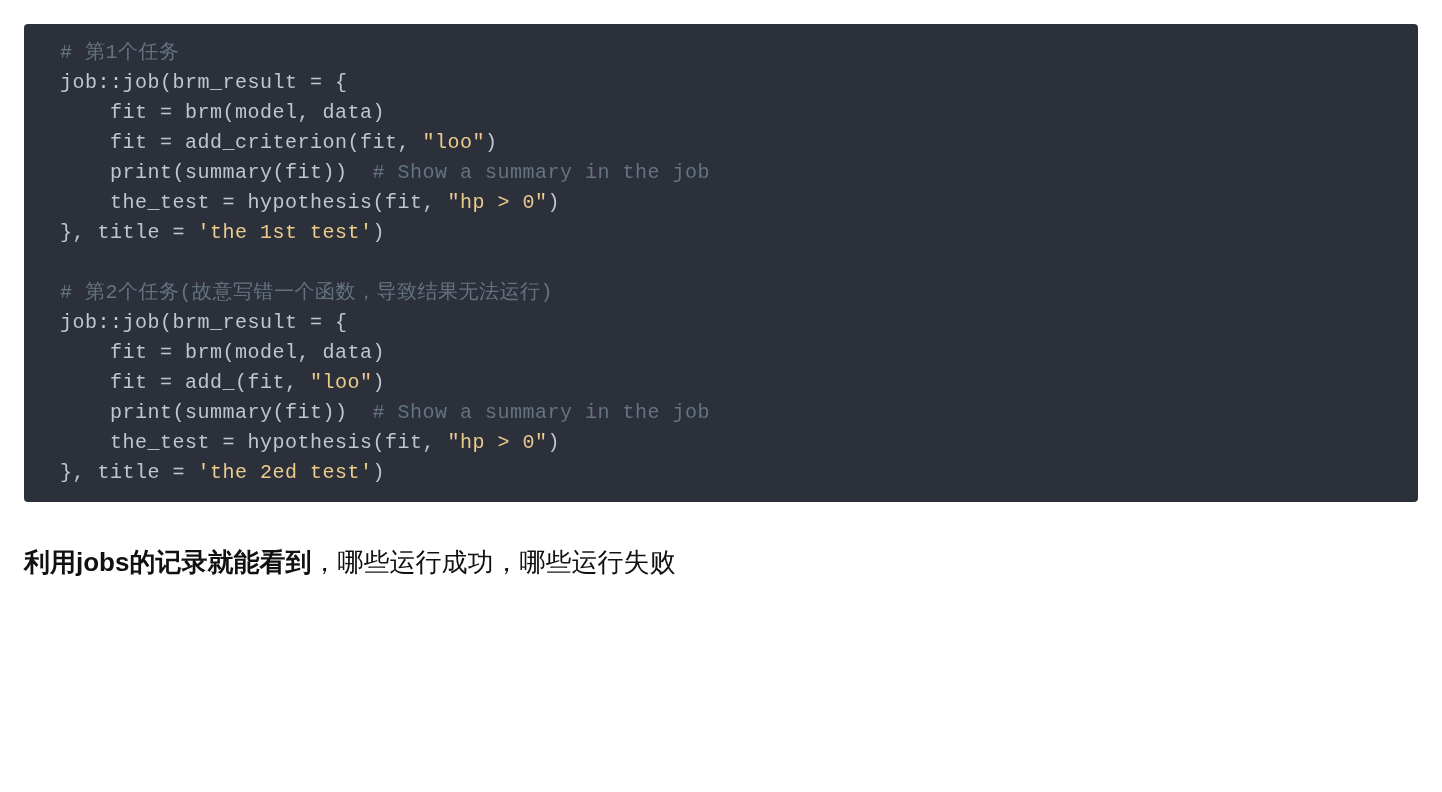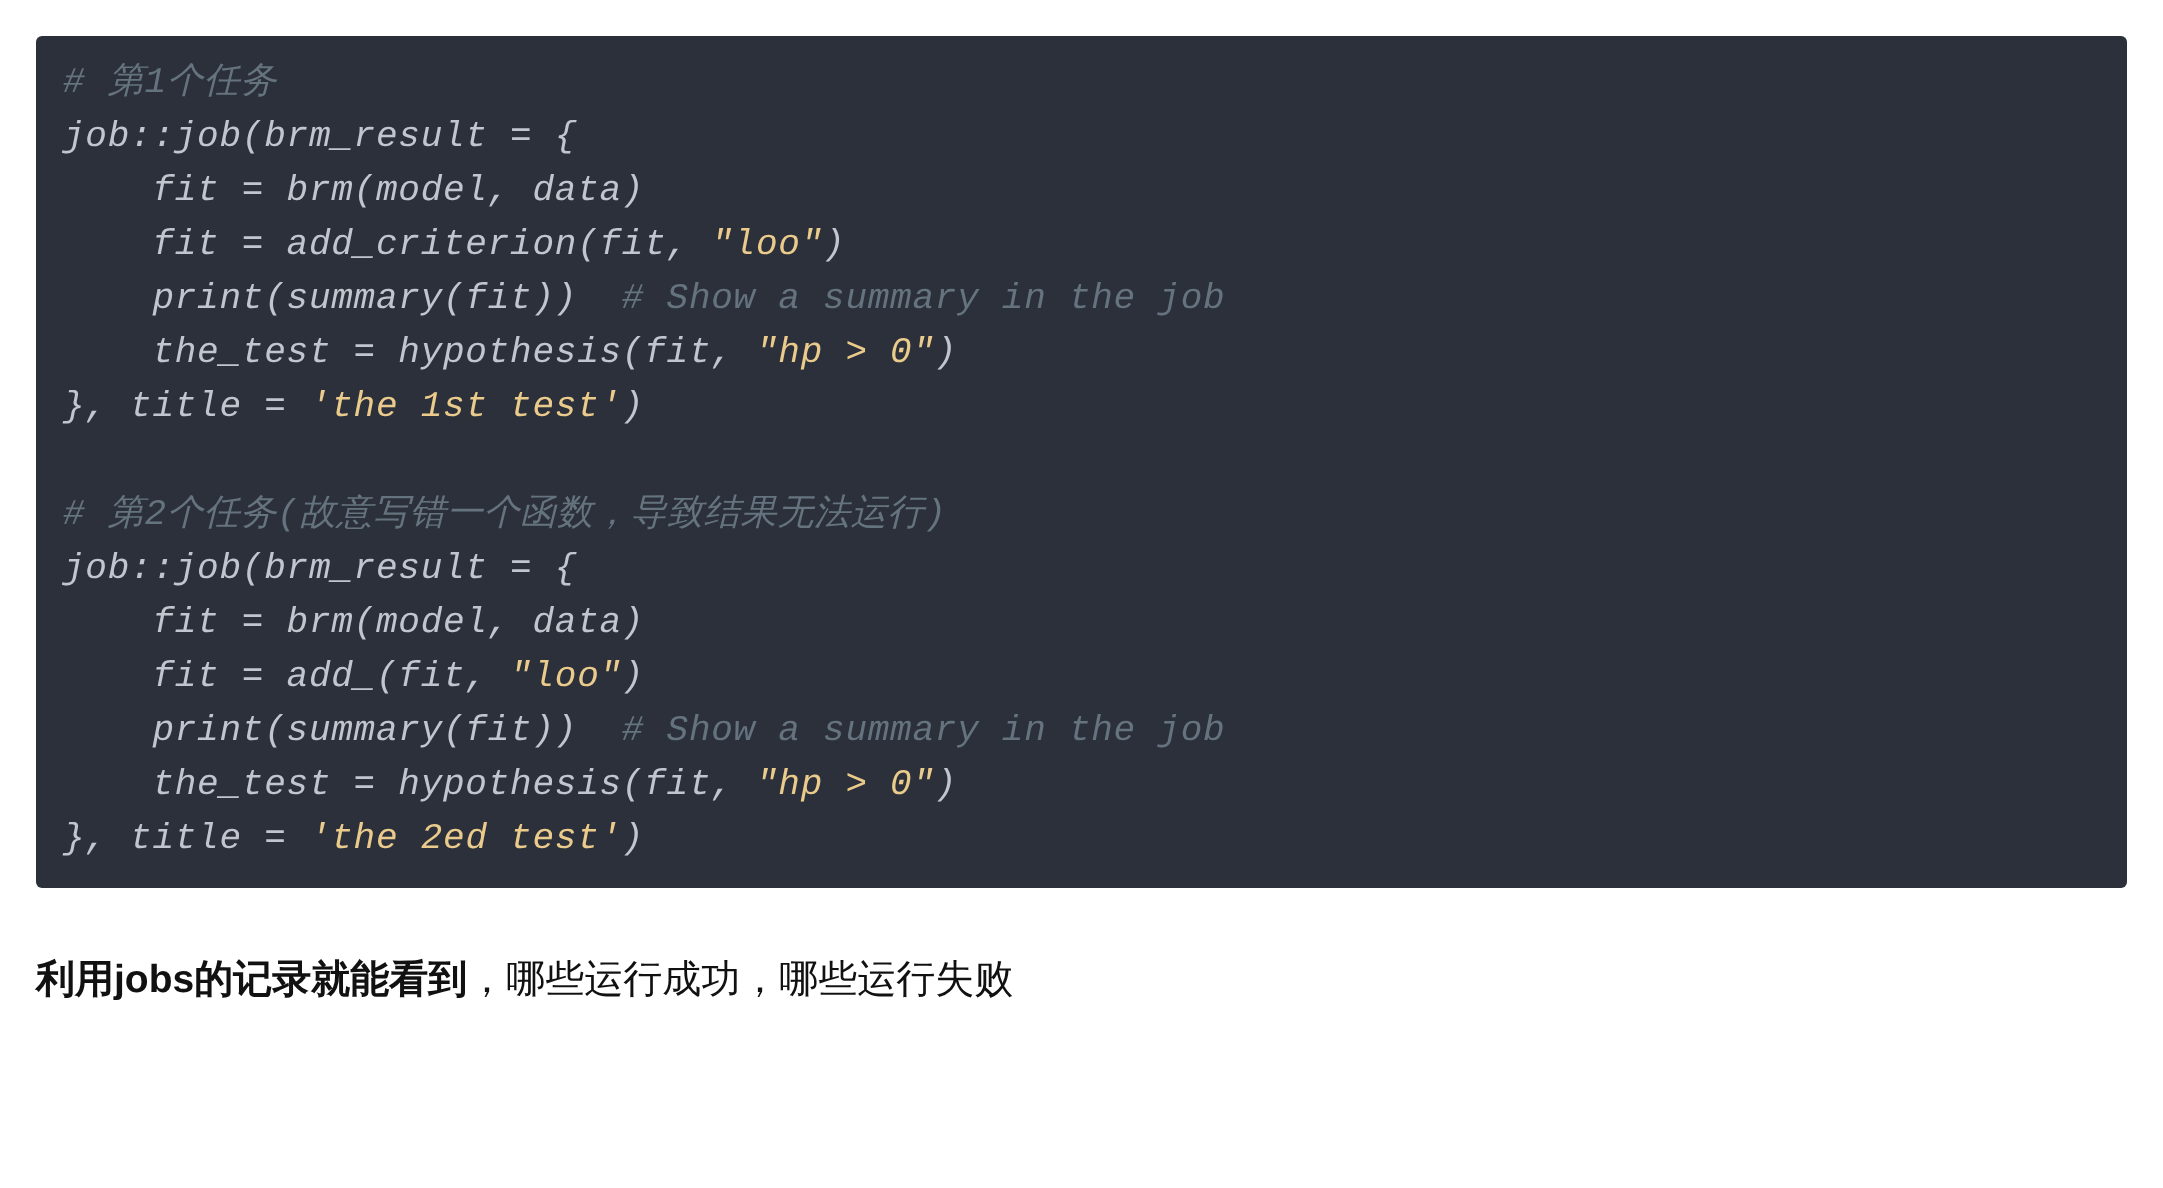--- a/index.html
+++ b/index.html
@@ -35,14 +35,13 @@
     background: #2b303b;
     color: #c0c5ce;
     font-family: "SFMono-Regular", Consolas, "Liberation Mono", Menlo, monospace;
-    font-size: 24px;
+    font-size: 20px;
     line-height: 1.5;
-    padding: 14px 18px;
+    padding: 14px 36px;
     border-radius: 4px;
     white-space: pre;
     overflow-x: auto;
     letter-spacing: 0.5px;
-    font-style: italic;
   }
   .codeblock .cm  { color: #65737e; } 
   .codeblock .str { color: #ebcb8b; } 

